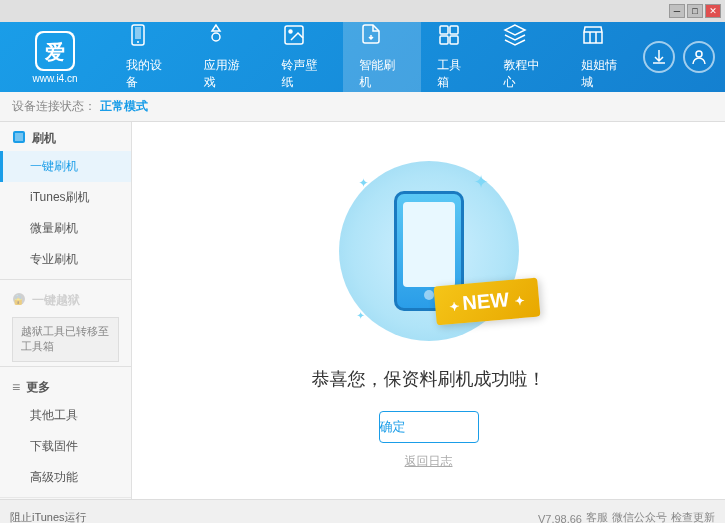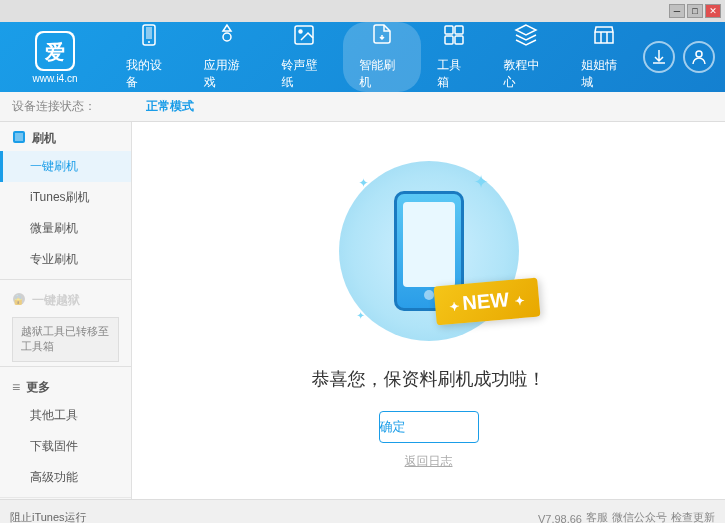--- a/index.html
+++ b/index.html
@@ -68,7 +68,7 @@
     .nav-item {
       display: flex;
       flex-direction: column;
-      align-items: center;
+      align-items: flex-start;
       justify-content: center;
       color: white;
       padding: 0 16px;

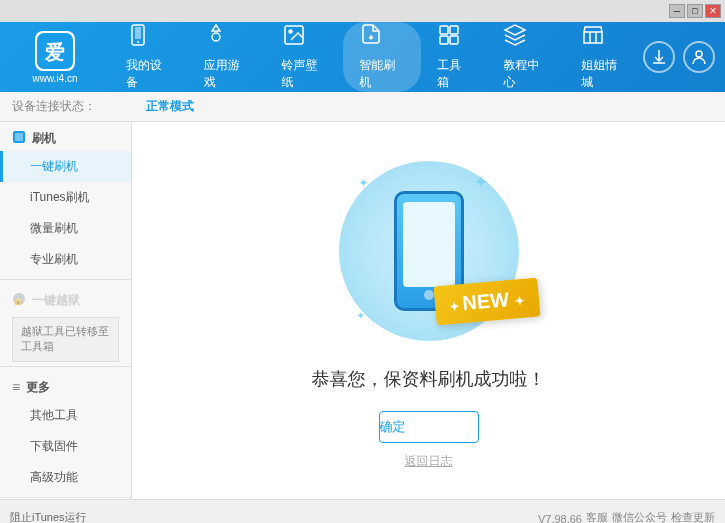--- a/index.html
+++ b/index.html
@@ -359,7 +359,7 @@
       </span>
       <span>铃声壁纸</span>
     </div>
-    <div class="nav-item active-nav" style="background:rgba(255,255,255,0.2);border-radius:23px;">
+    <div class="nav-item active-nav" style="background:rgba(255,255,255,0.2);">
       <span class="nav-icon">
         <svg width="24" height="24" viewBox="0 0 24 24" fill="none" stroke="white" stroke-width="1.5">
             <path d="M4 4a2 2 0 012-2h8l6 6v10a2 2 0 01-2 2H6a2 2 0 01-2-2V4z"></path>

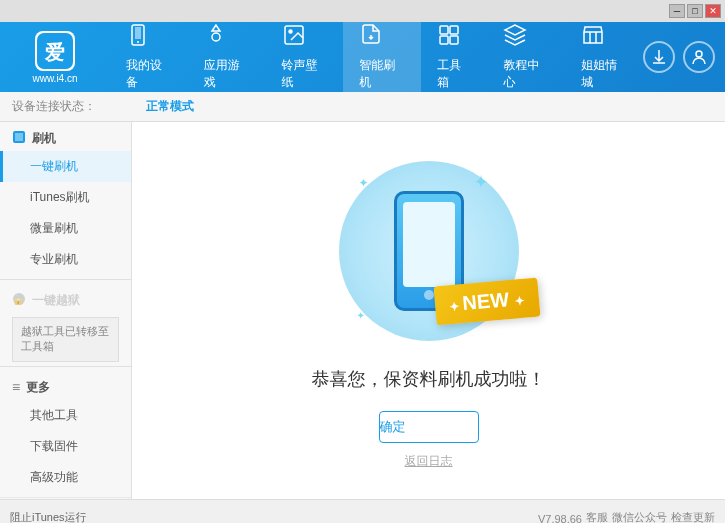--- a/index.html
+++ b/index.html
@@ -116,7 +116,6 @@
       padding: 0 12px;
       font-size: 12px;
       color: #555;
-      gap: 46px;
     }
     .status-label { color: #888; }
     .status-value { color: #1a9de8; font-weight: bold; margin-left: 4px; }

